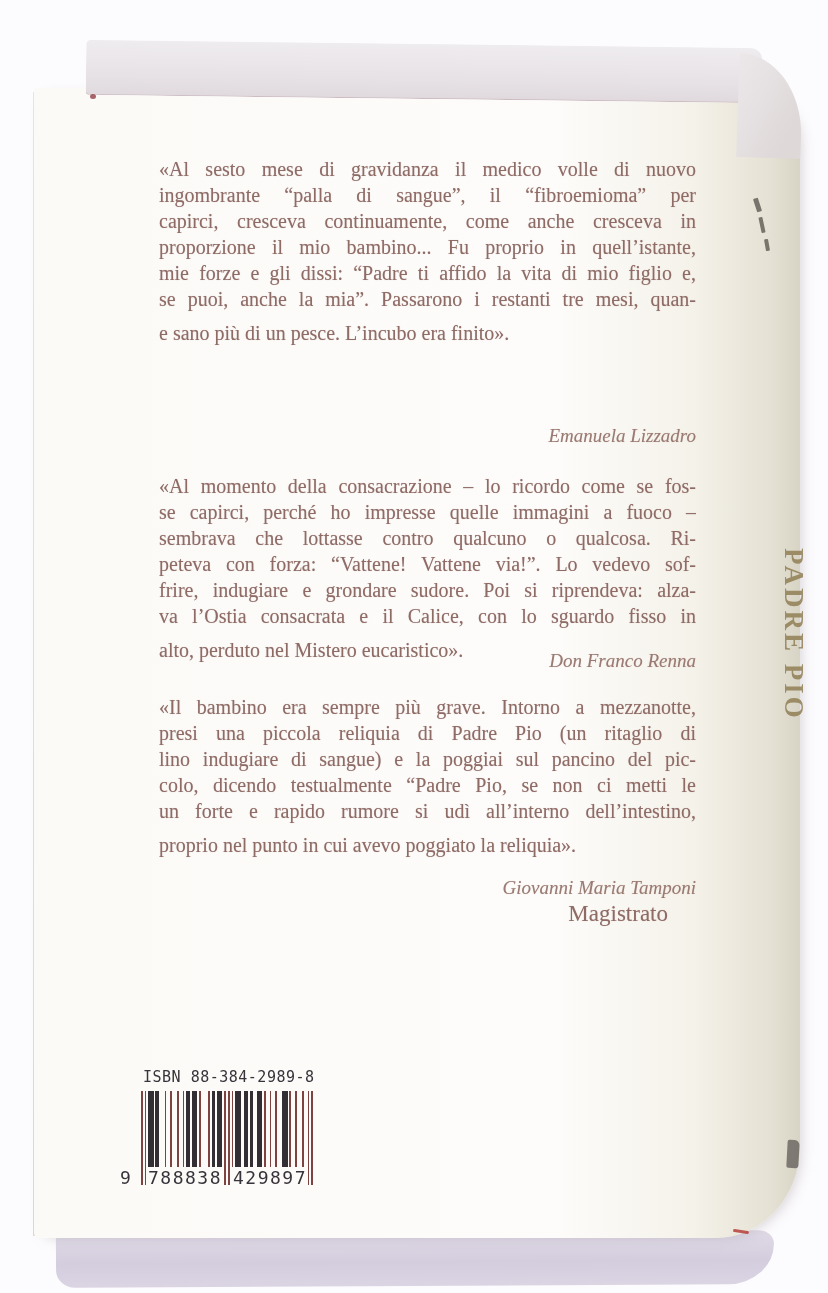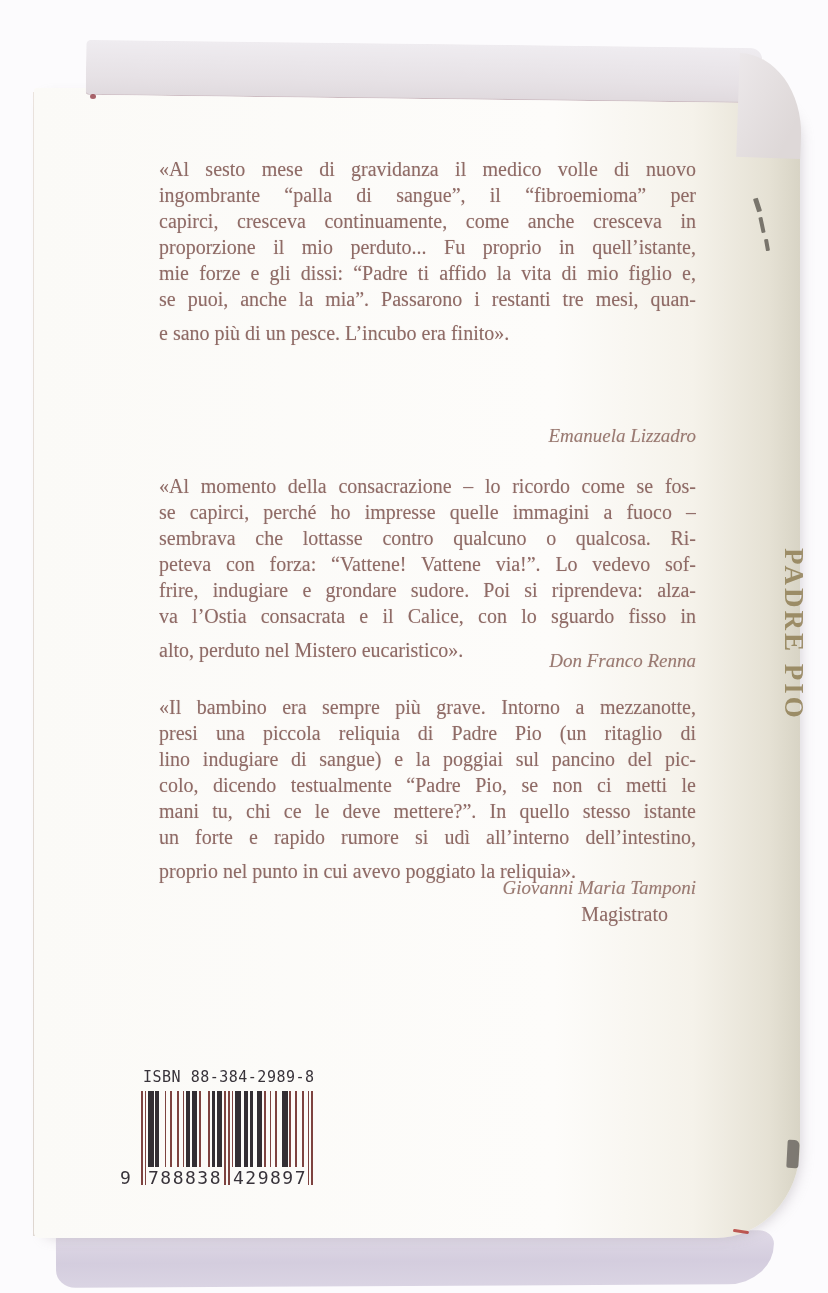--- a/index.html
+++ b/index.html
@@ -111,7 +111,7 @@
       <div class="line">«Al sesto mese di gravidanza il medico volle di nuovo</div>
       <div class="line">ingombrante “palla di sangue”, il “fibroemioma” per</div>
       <div class="line">capirci, cresceva continuamente, come anche cresceva in</div>
-      <div class="line">proporzione il mio perduto... Fu proprio in quell’istante,</div>
+      <div class="line">proporzione il mio bambino... Fu proprio in quell’istante,</div>
       <div class="line">mie forze e gli dissi: “Padre ti affido la vita di mio figlio e,</div>
       <div class="line">se puoi, anche la mia”. Passarono i restanti tre mesi, quan-</div>
       <div class="line last">e sano più di un pesce. L’incubo era finito».</div>

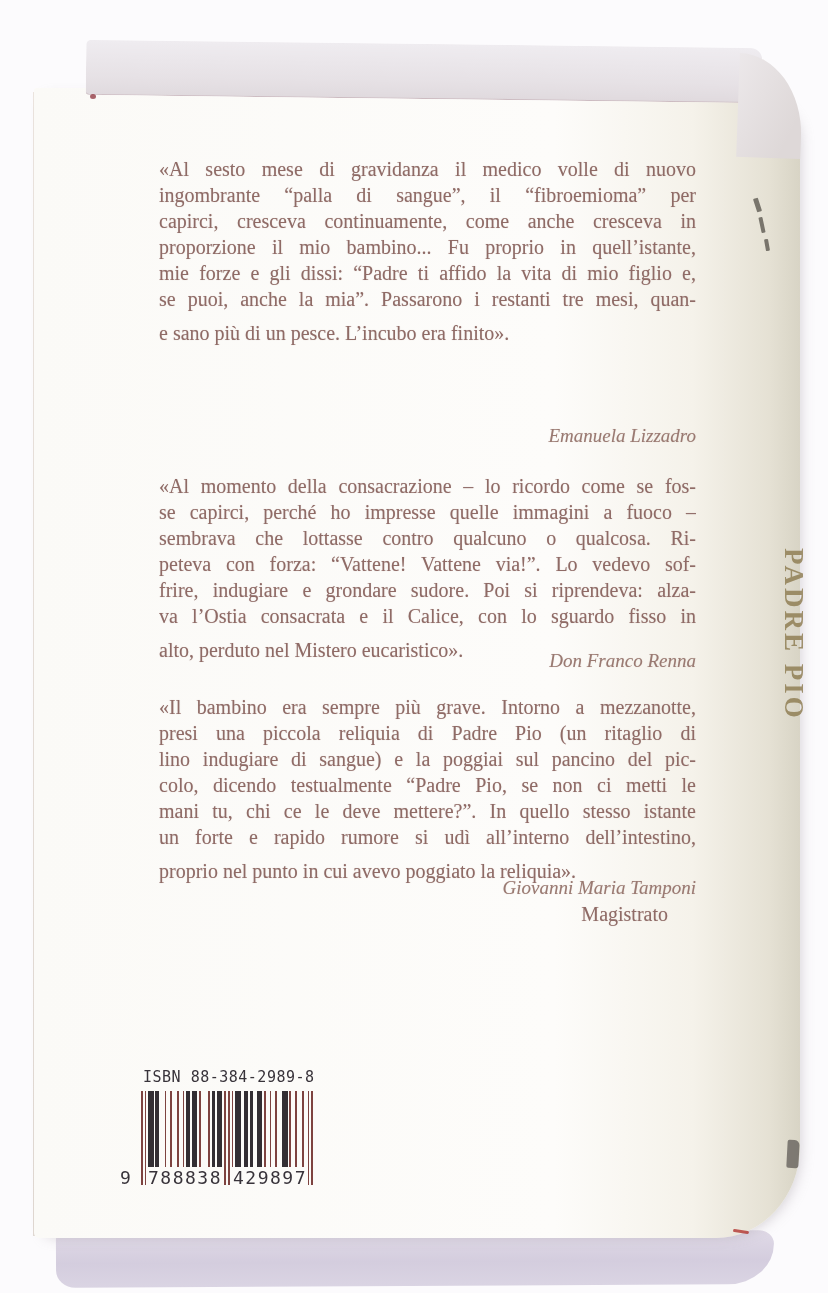--- a/index.html
+++ b/index.html
@@ -134,7 +134,6 @@
       <div class="line">presi una piccola reliquia di Padre Pio (un ritaglio di</div>
       <div class="line">lino indugiare di sangue) e la poggiai sul pancino del pic-</div>
       <div class="line">colo, dicendo testualmente “Padre Pio, se non ci metti le</div>
-      <div class="line">mani tu, chi ce le deve mettere?”. In quello stesso istante</div>
       <div class="line">un forte e rapido rumore si udì all’interno dell’intestino,</div>
       <div class="line last">proprio nel punto in cui avevo poggiato la reliquia».</div>
     </section>

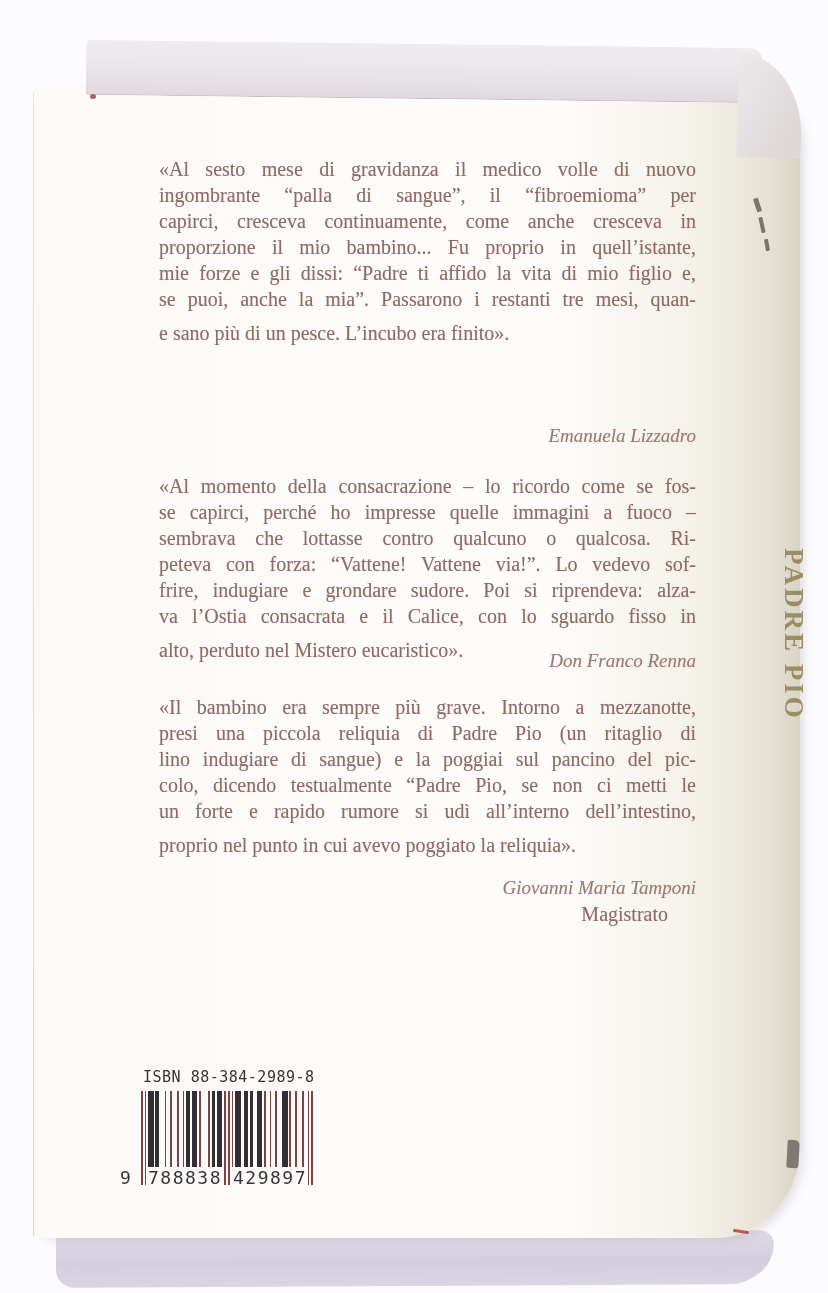--- a/index.html
+++ b/index.html
@@ -59,7 +59,7 @@
   .attribution-role {
     position:absolute; left:159px; width:537px; text-align:right;
     box-sizing:border-box; padding-right:28px;
-    font-size:20px; line-height:24px; color:var(--print,#8f6b66);
+    font-size:23px; line-height:24px; color:var(--print,#8f6b66);
     text-shadow:0 0 1px rgba(143,107,102,0.3);
     font-family:Liberation Serif, serif;
   }

